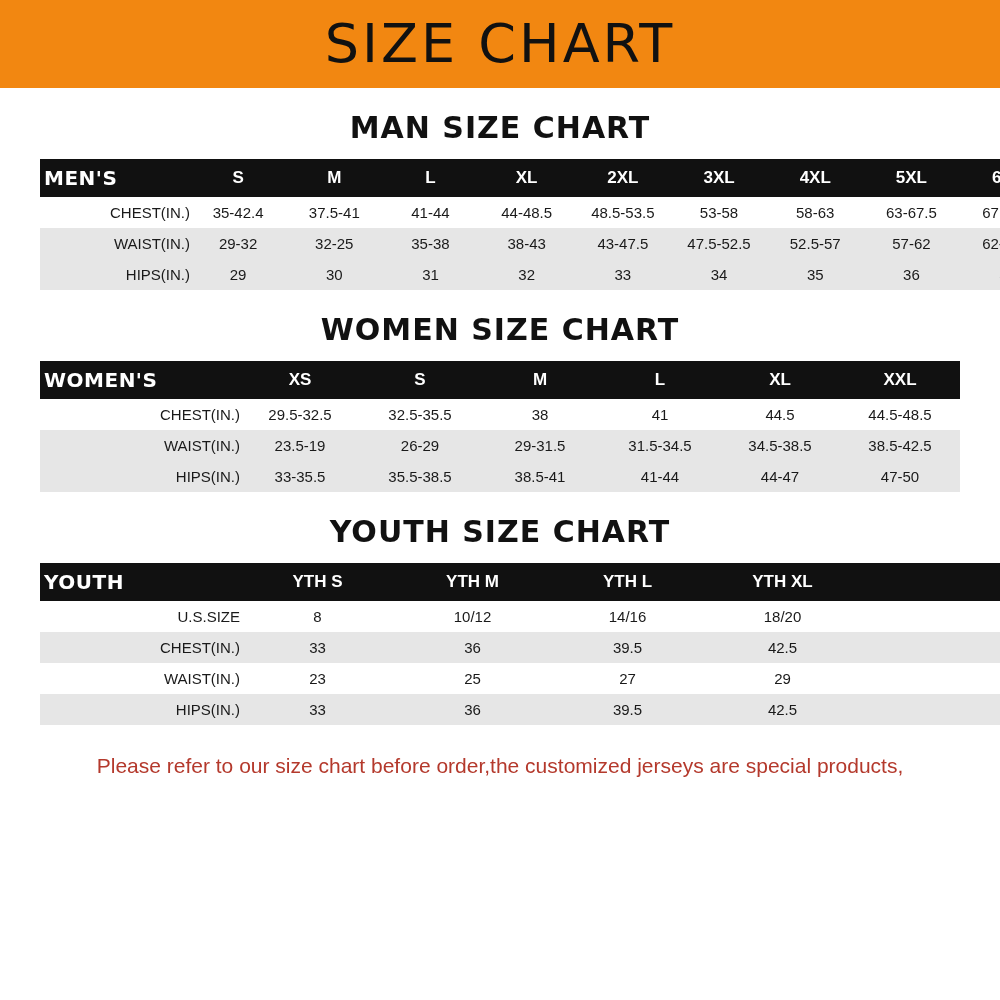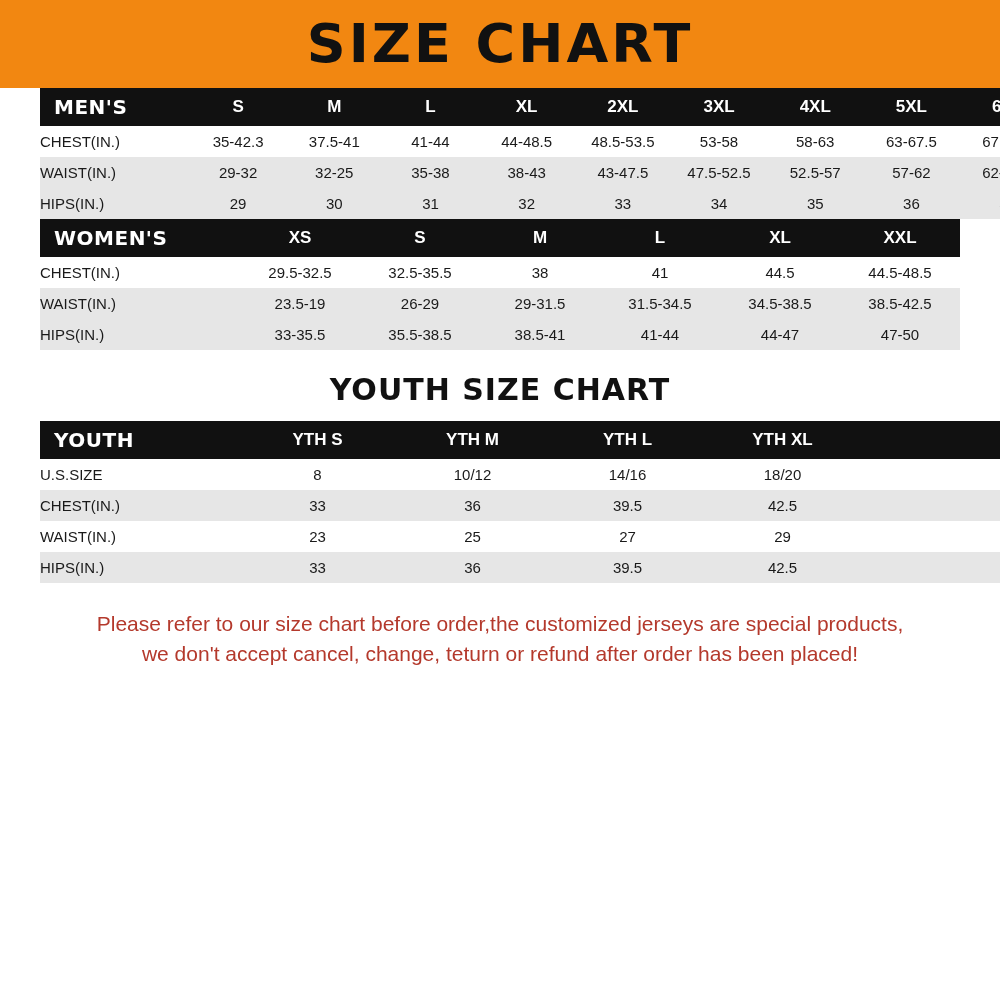--- a/index.html
+++ b/index.html
@@ -32,7 +32,7 @@
   }
   .banner-title {
     font-family: "DejaVu Sans", sans-serif;
-    font-weight: bold;
+    font-weight: normal;
     font-size: 54px;
     letter-spacing: 3px;
     color: #111111;

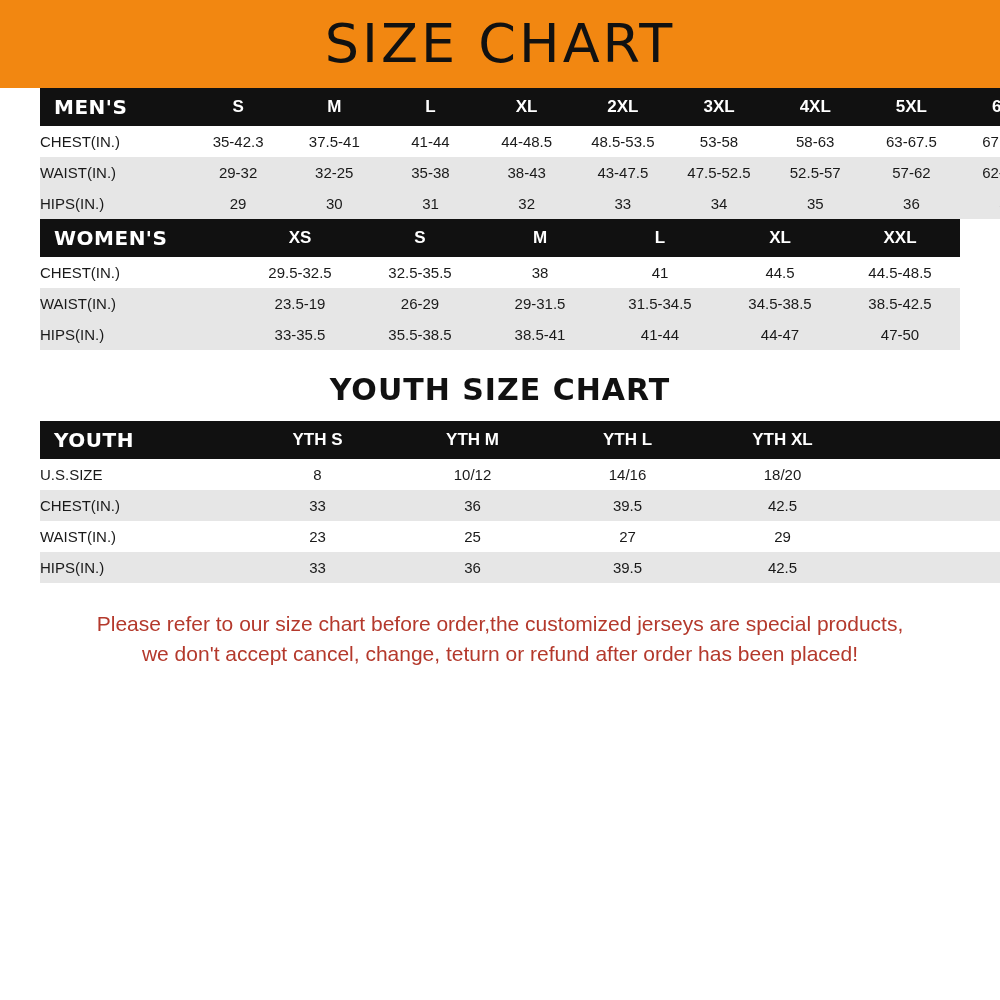--- a/index.html
+++ b/index.html
@@ -136,6 +136,7 @@
   </div>
 
   <div class="section">
+    <div class="section-title">MAN SIZE CHART</div>
     <table class="size-table tbl-men">
       <colgroup>
         <col class="c0">

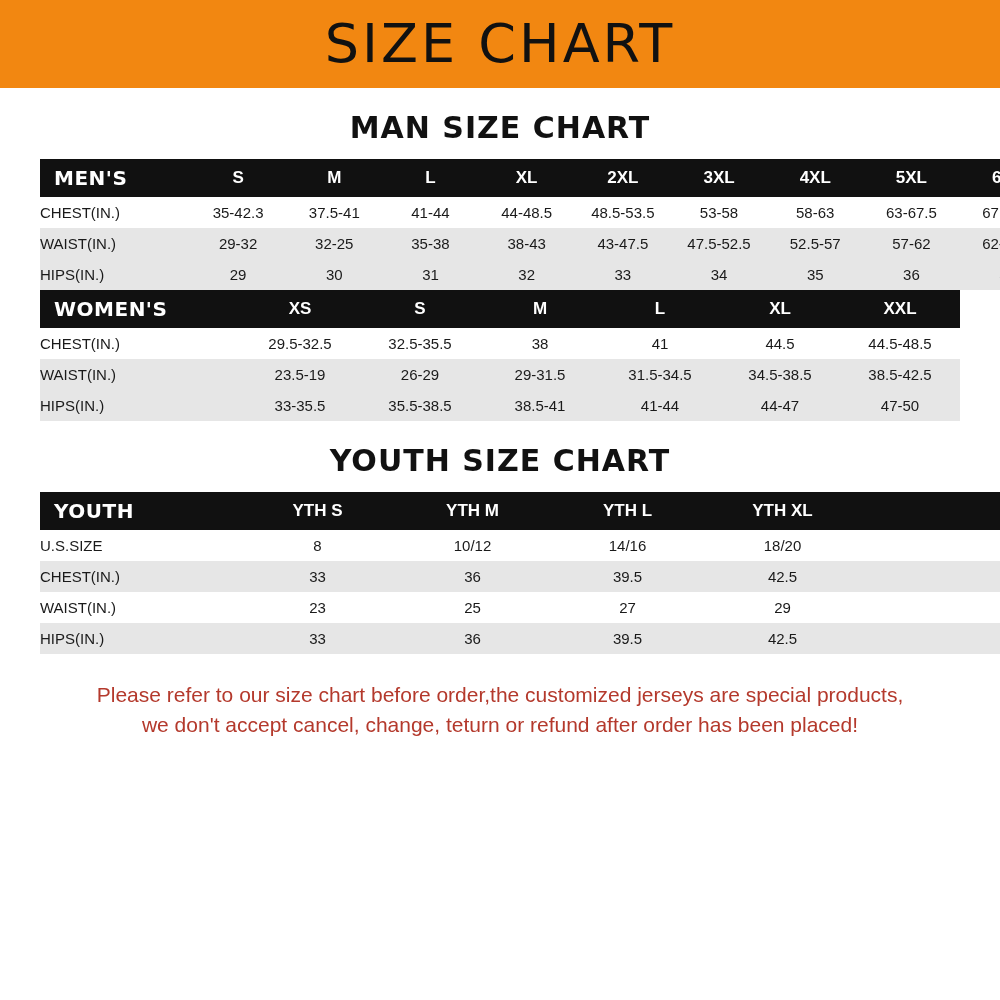--- a/index.html
+++ b/index.html
@@ -80,7 +80,7 @@
   }
   table.size-table thead th.rowhead {
     text-align: left;
-    padding-left: 14px;
+    padding-left: 4px;
     font-size: 20px;
     letter-spacing: 0.5px;
     font-family: "DejaVu Sans", sans-serif;

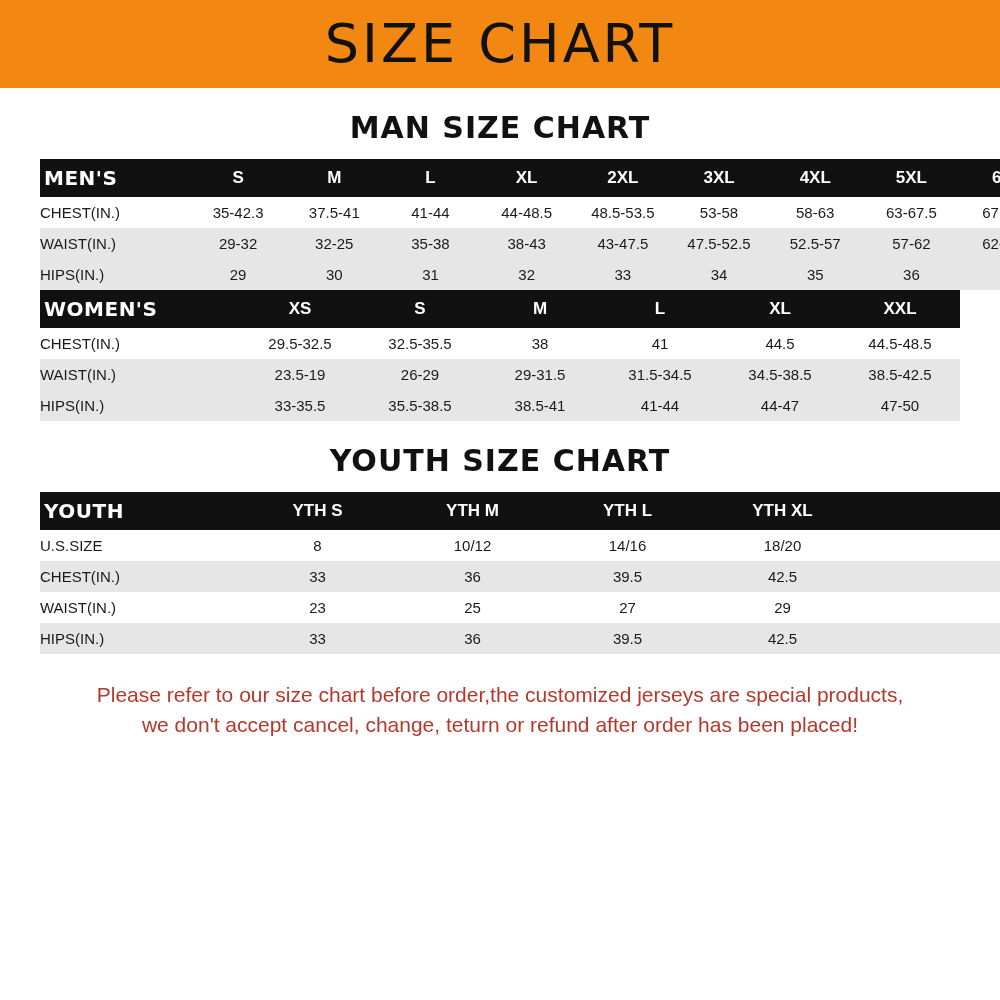--- a/index.html
+++ b/index.html
@@ -92,7 +92,7 @@
     background: #e6e6e6;
   }
   table.size-table tbody td.rowhead {
-    text-align: left;
+    text-align: right;
     font-size: 15px;
     color: #1a1a1a;
   }

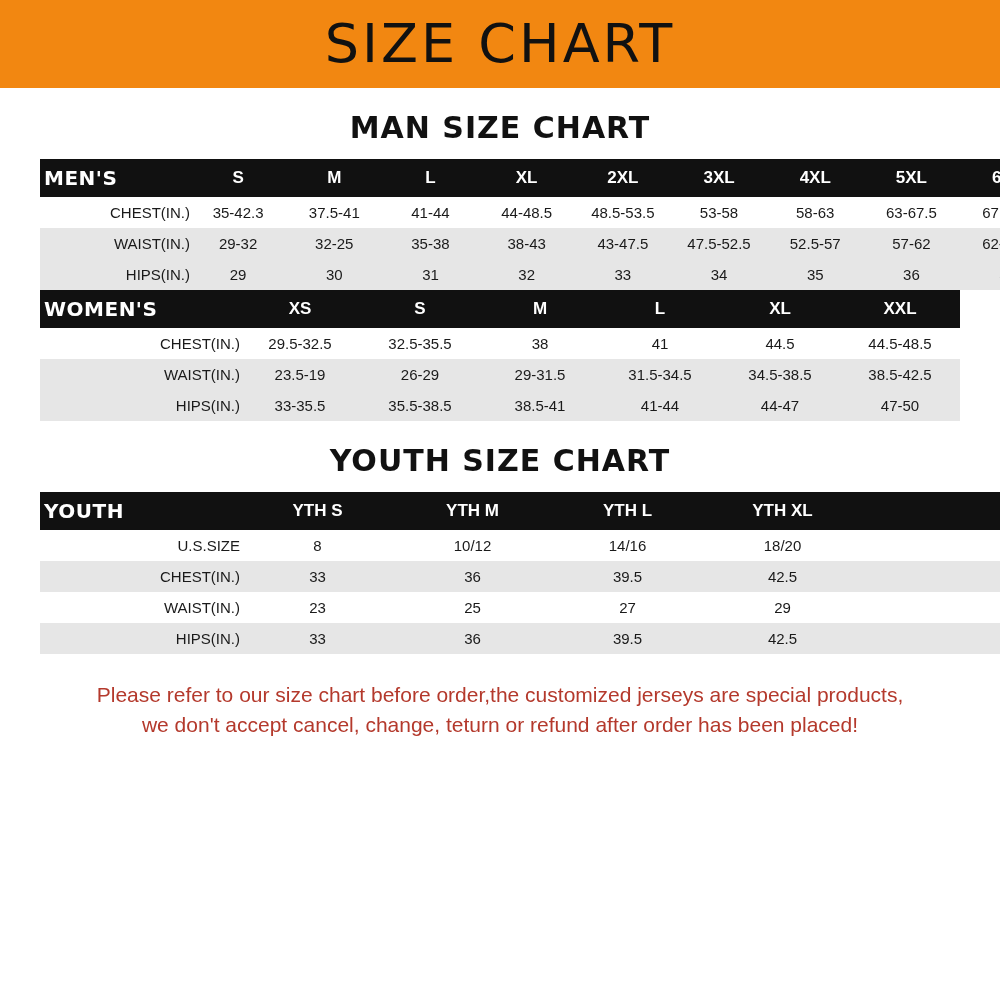--- a/index.html
+++ b/index.html
@@ -167,7 +167,7 @@
       <tbody>
         <tr class="odd">
           <td class="rowhead">CHEST(IN.)</td>
-          <td>35-42.3</td>
+          <td>35-42.4</td>
           <td>37.5-41</td>
           <td>41-44</td>
           <td>44-48.5</td>

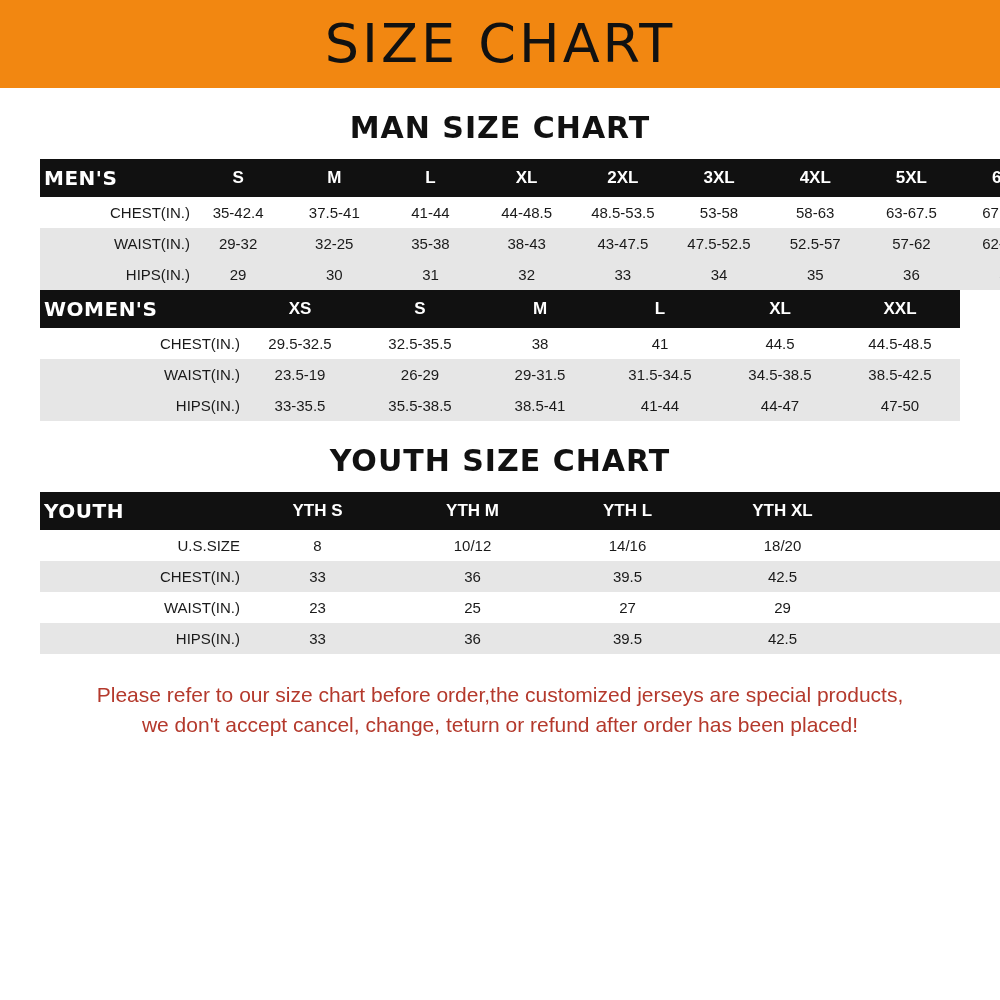--- a/index.html
+++ b/index.html
@@ -206,6 +206,7 @@
   </div>
 
   <div class="section">
+    <div class="section-title">WOMEN SIZE CHART</div>
     <table class="size-table tbl-women">
       <colgroup>
         <col class="c0">

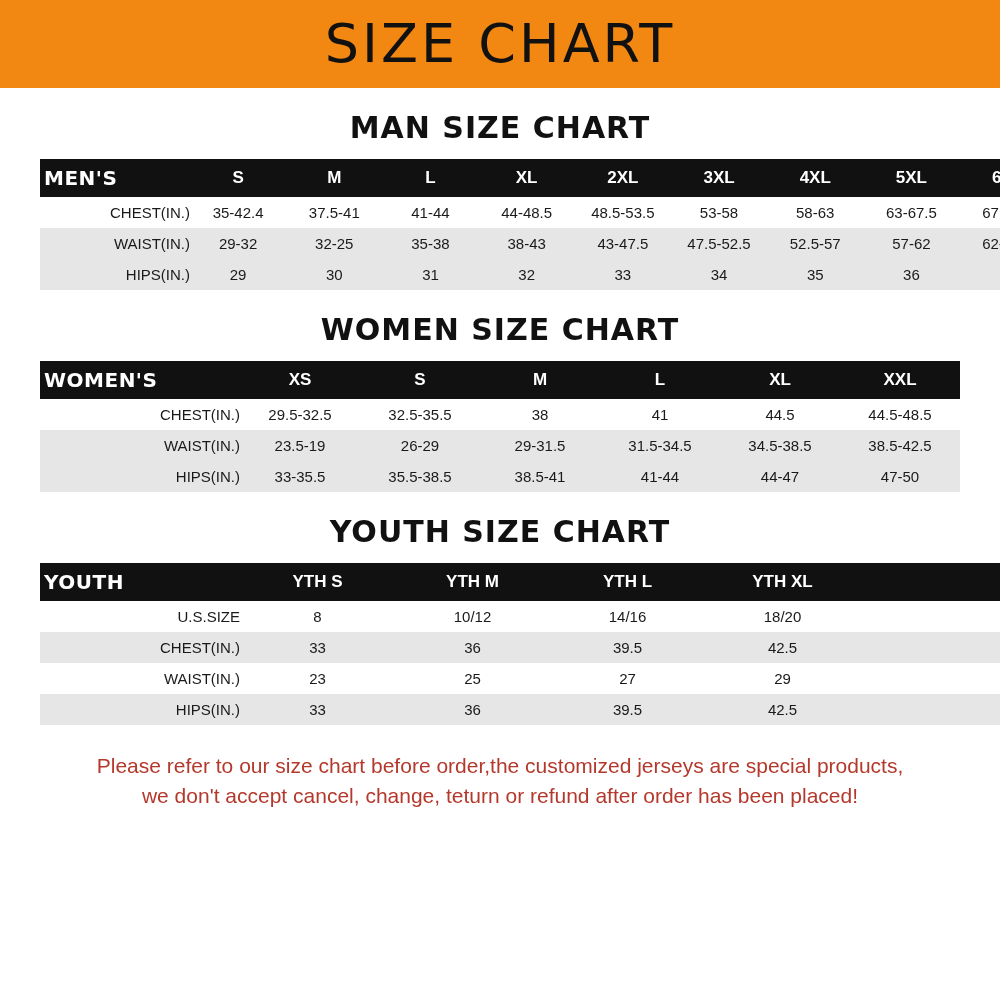--- a/index.html
+++ b/index.html
@@ -320,7 +320,6 @@
 
   <div class="footer-note">
     <div>Please refer to our size chart before order,the customized jerseys are special products,</div>
-    <div>we don't accept cancel, change, teturn or refund after order has been placed!</div>
   </div>
 
 </div>

